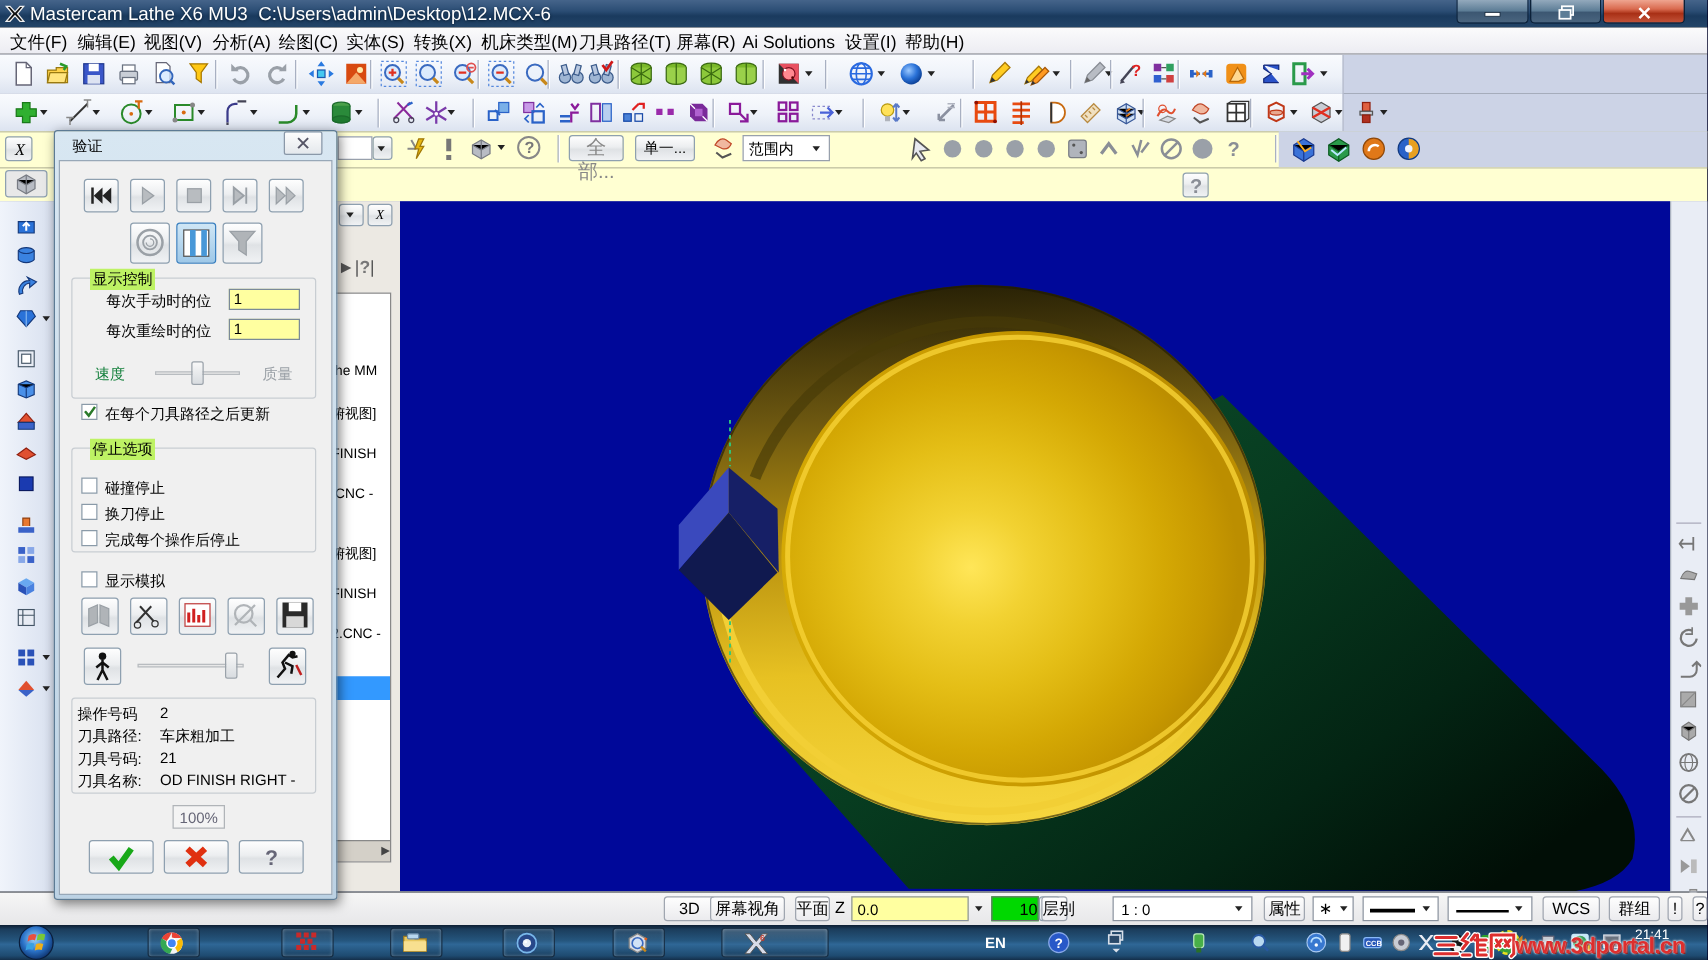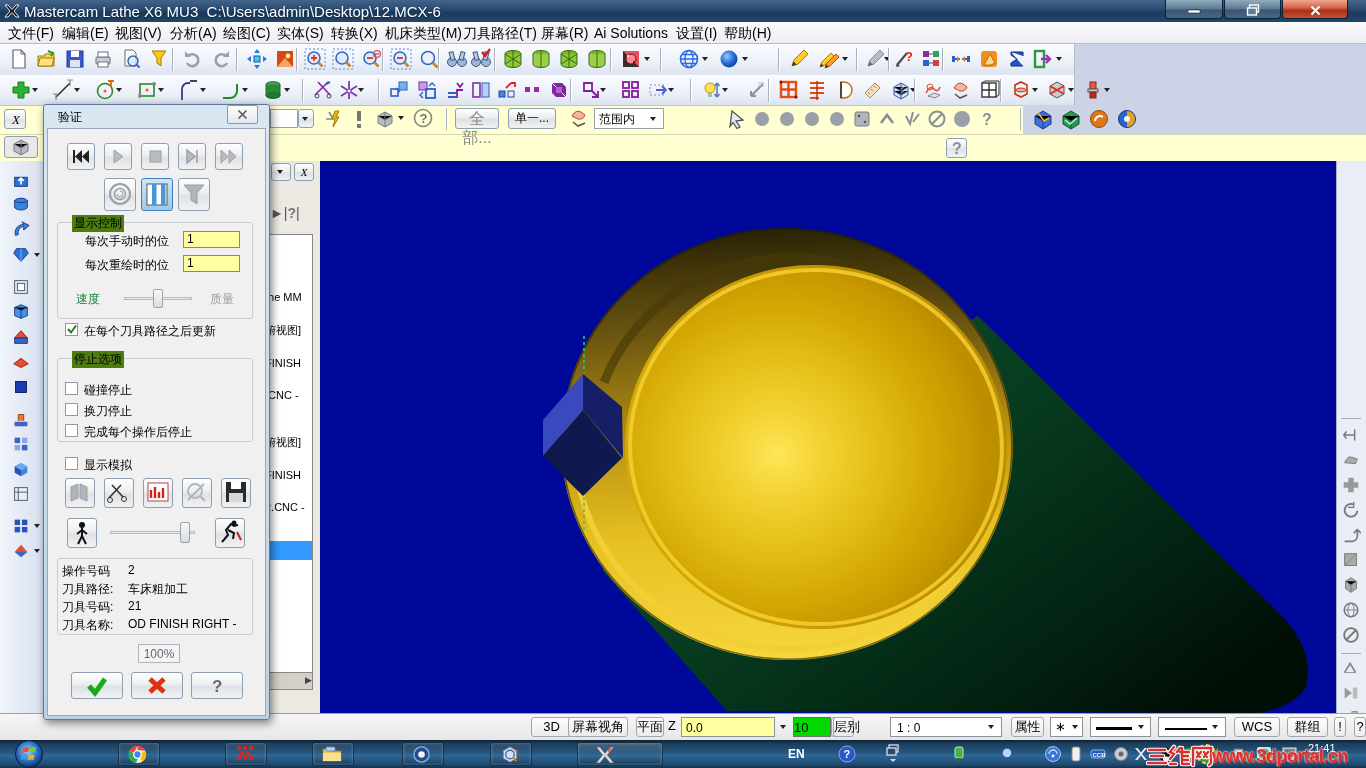--- a/index.html
+++ b/index.html
@@ -26,7 +26,7 @@
 .sbtn{position:absolute;top:717px;height:20px;border:1px solid #a0a6b0;background:linear-gradient(#fefefe,#ebebee);border-radius:3px;color:#000;text-align:center;font-size:13px;line-height:18px;white-space:pre}
 .winbtn{position:absolute;top:0;height:19px;border:1px solid #0c2138;border-top:none;border-radius:0 0 4px 4px;color:#fff;text-align:center;font-size:11px;line-height:17px}
 .grp{position:absolute;border:1px solid #c8cdd2;border-radius:3px}
-.grplbl{position:absolute;background:#4d7c0f;padding:0 2px;font-size:12px;color:#000}
+.grplbl{position:absolute;background:#bef264;padding:0 2px;font-size:12px;color:#000}
 .cjk12{font-size:12px;color:#000;white-space:pre}
 .chk{position:absolute;width:13px;height:13px;background:#fff;border:1px solid #8a9aa8}
 .ibtn{position:absolute;border:1px solid #8ea0b0;border-radius:3px;background:linear-gradient(#fefefe,#eceef0 45%,#dfe2e5 55%,#f0f2f4)}

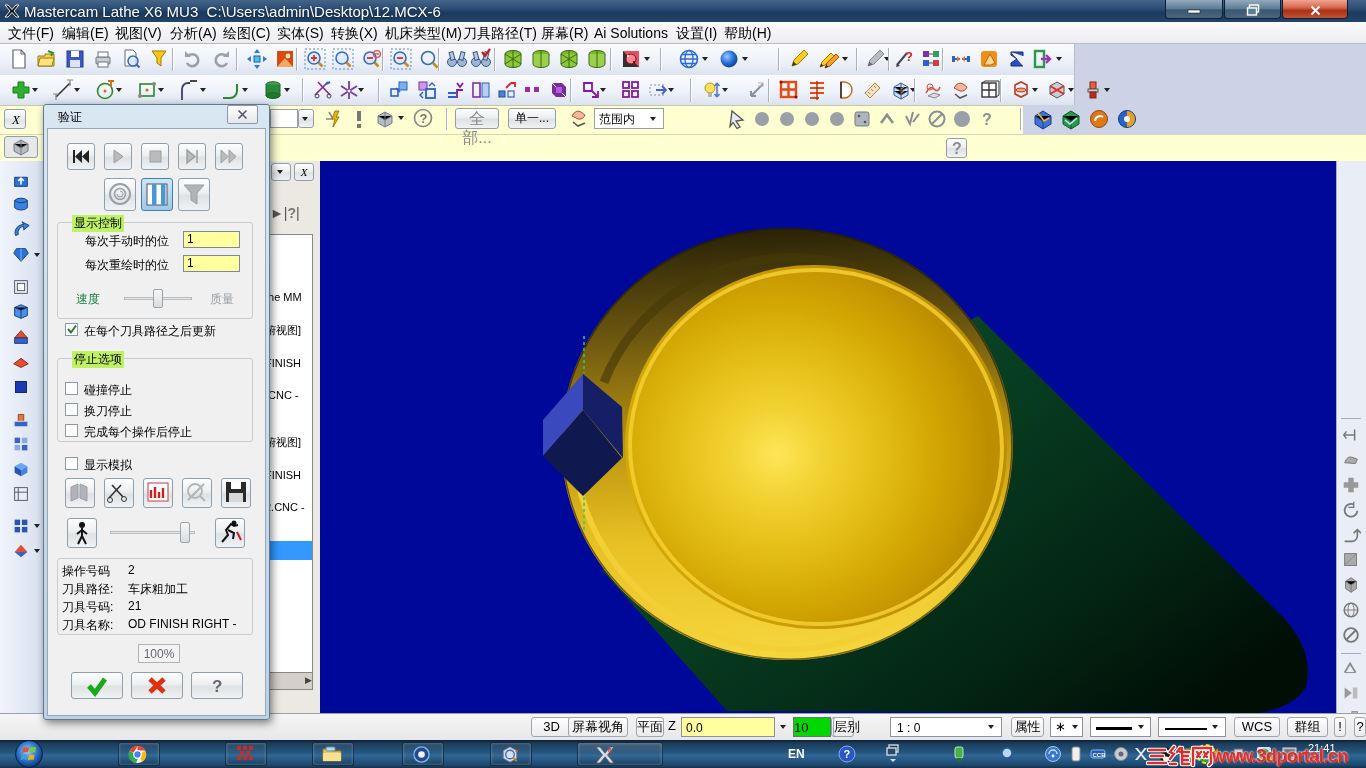--- a/index.html
+++ b/index.html
@@ -713,7 +713,7 @@
 <div class="abs" style="left:668px;top:718px;font-size:13px">Z</div>
 <div class="abs" style="left:681px;top:717px;width:94px;height:20px;background:#ffffa0;border:1px solid #8a929e;font-size:12px;padding:3px 0 0 4px">0.0</div>
 <span class="dd" style="left:780px;top:725px"></span>
-<div class="abs" style="left:793px;top:717px;width:38px;height:20px;background:#00d800;border:1px solid #6a726e;font-size:13px;text-align:left;padding-top:2px">10</div>
+<div class="abs" style="left:793px;top:717px;width:38px;height:20px;background:#00d800;border:1px solid #6a726e;font-size:13px;text-align:right;padding-top:2px">10</div>
 <div class="ibtn" style="left:831px;top:717px;width:17px;height:20px"></div>
 <span class="dd" style="left:836px;top:725px"></span>
 <div class="sbtn" style="left:833px;width:21px">层别</div>

